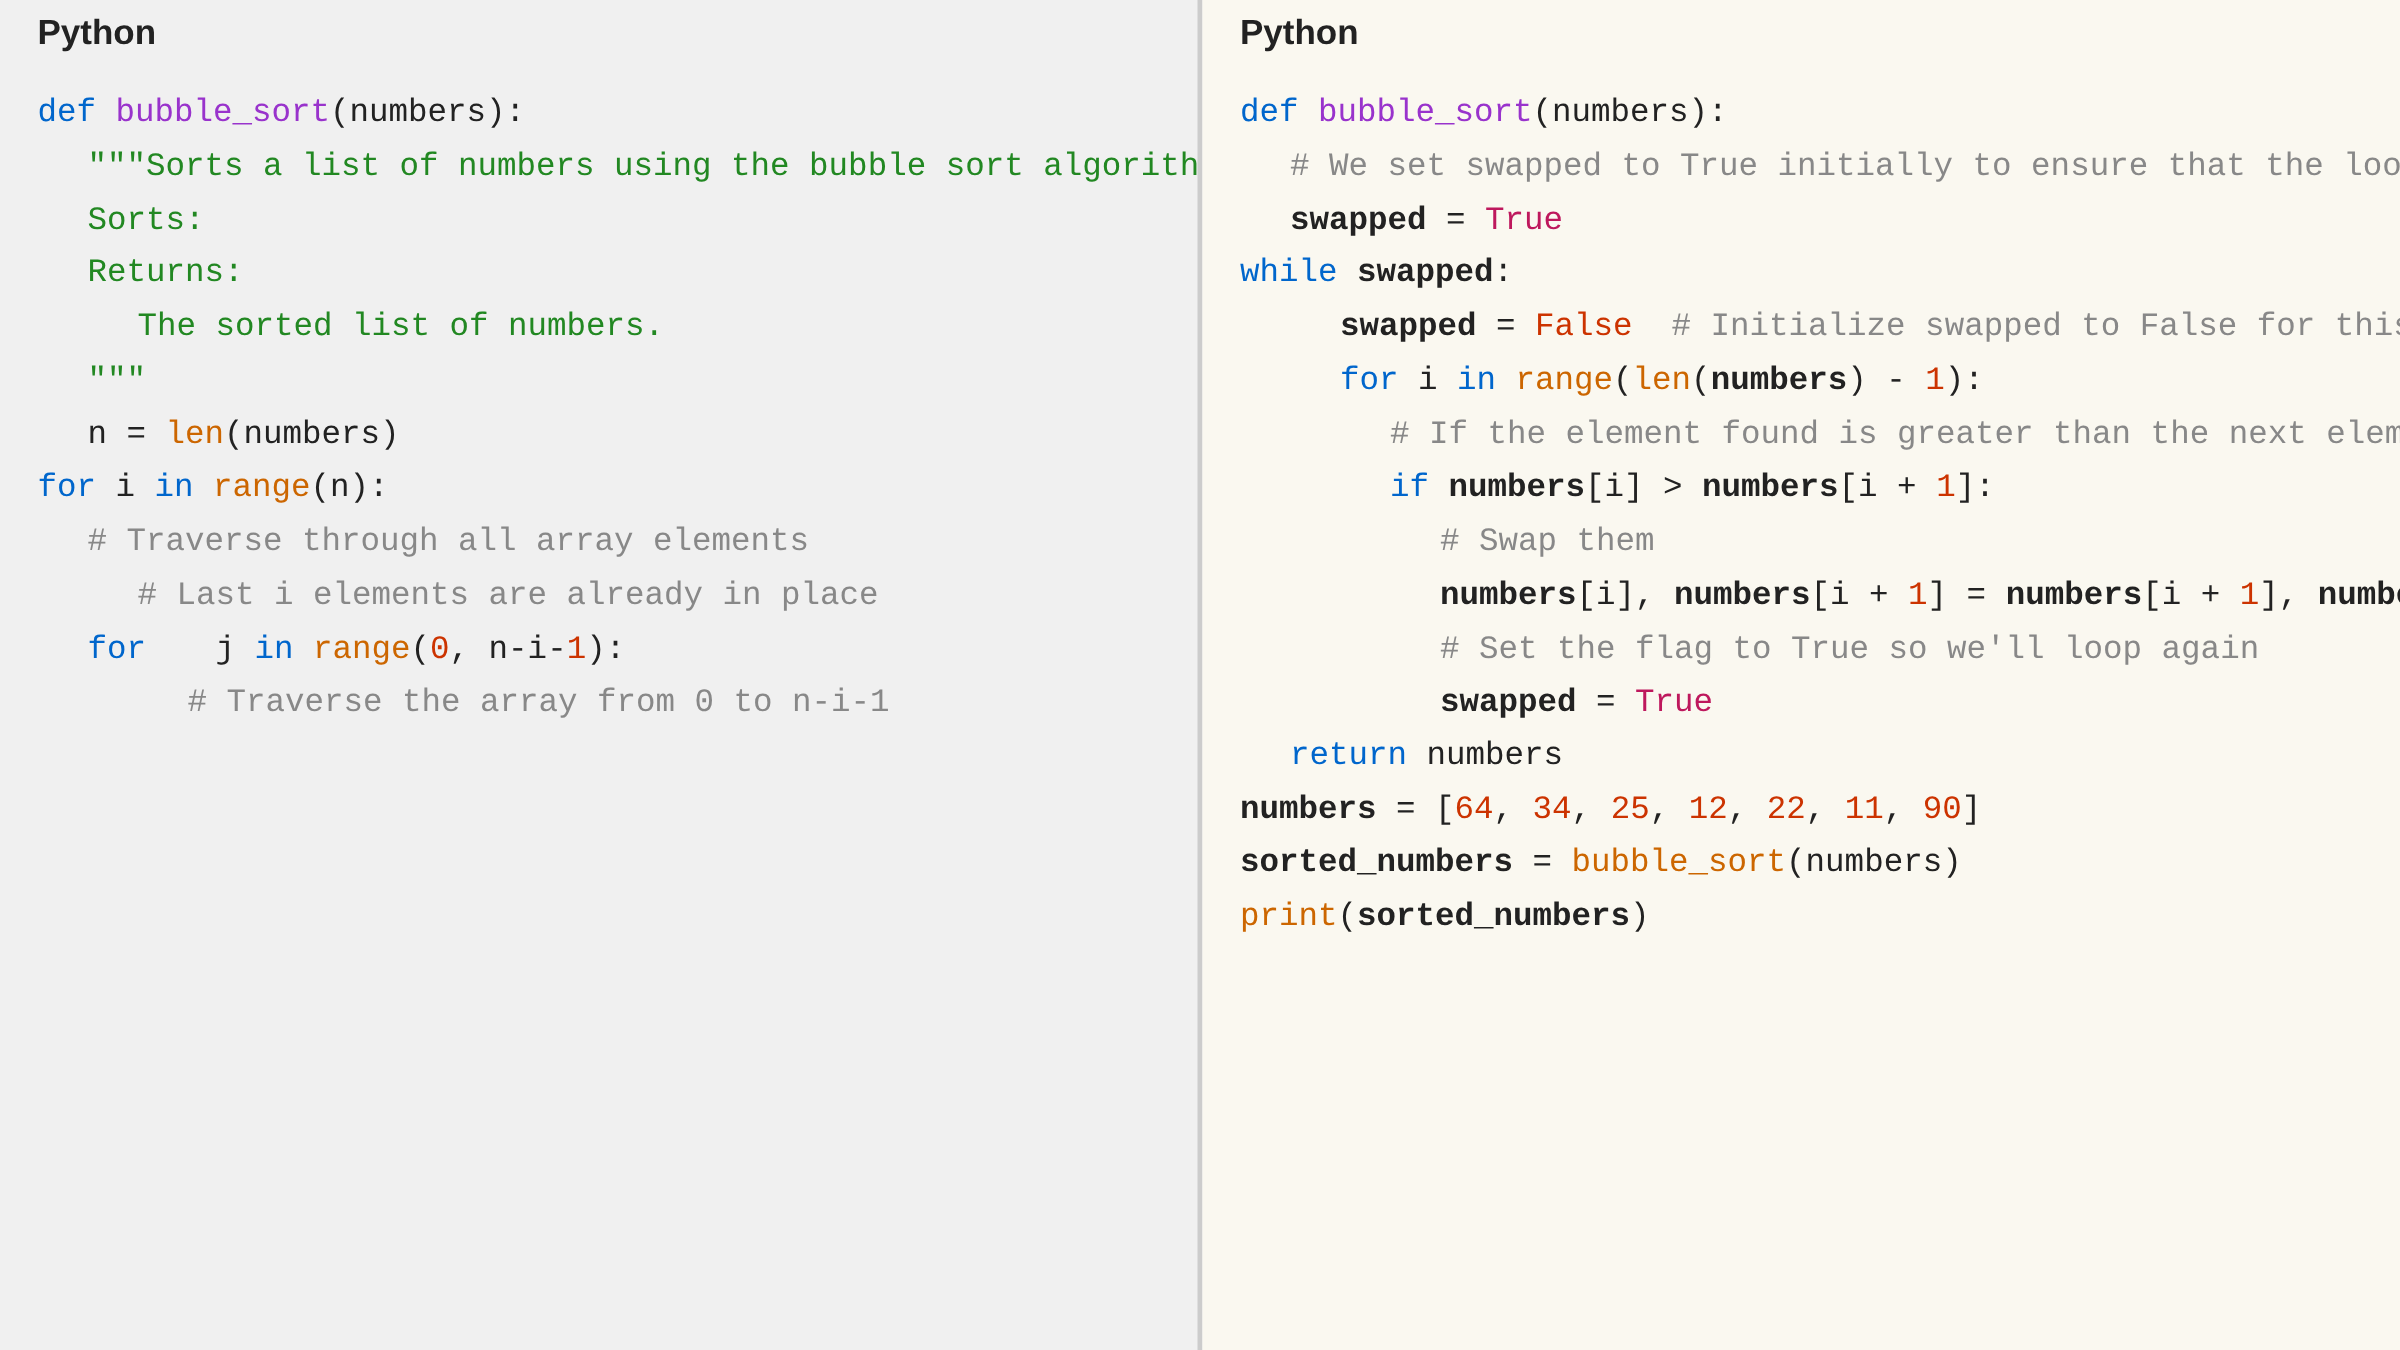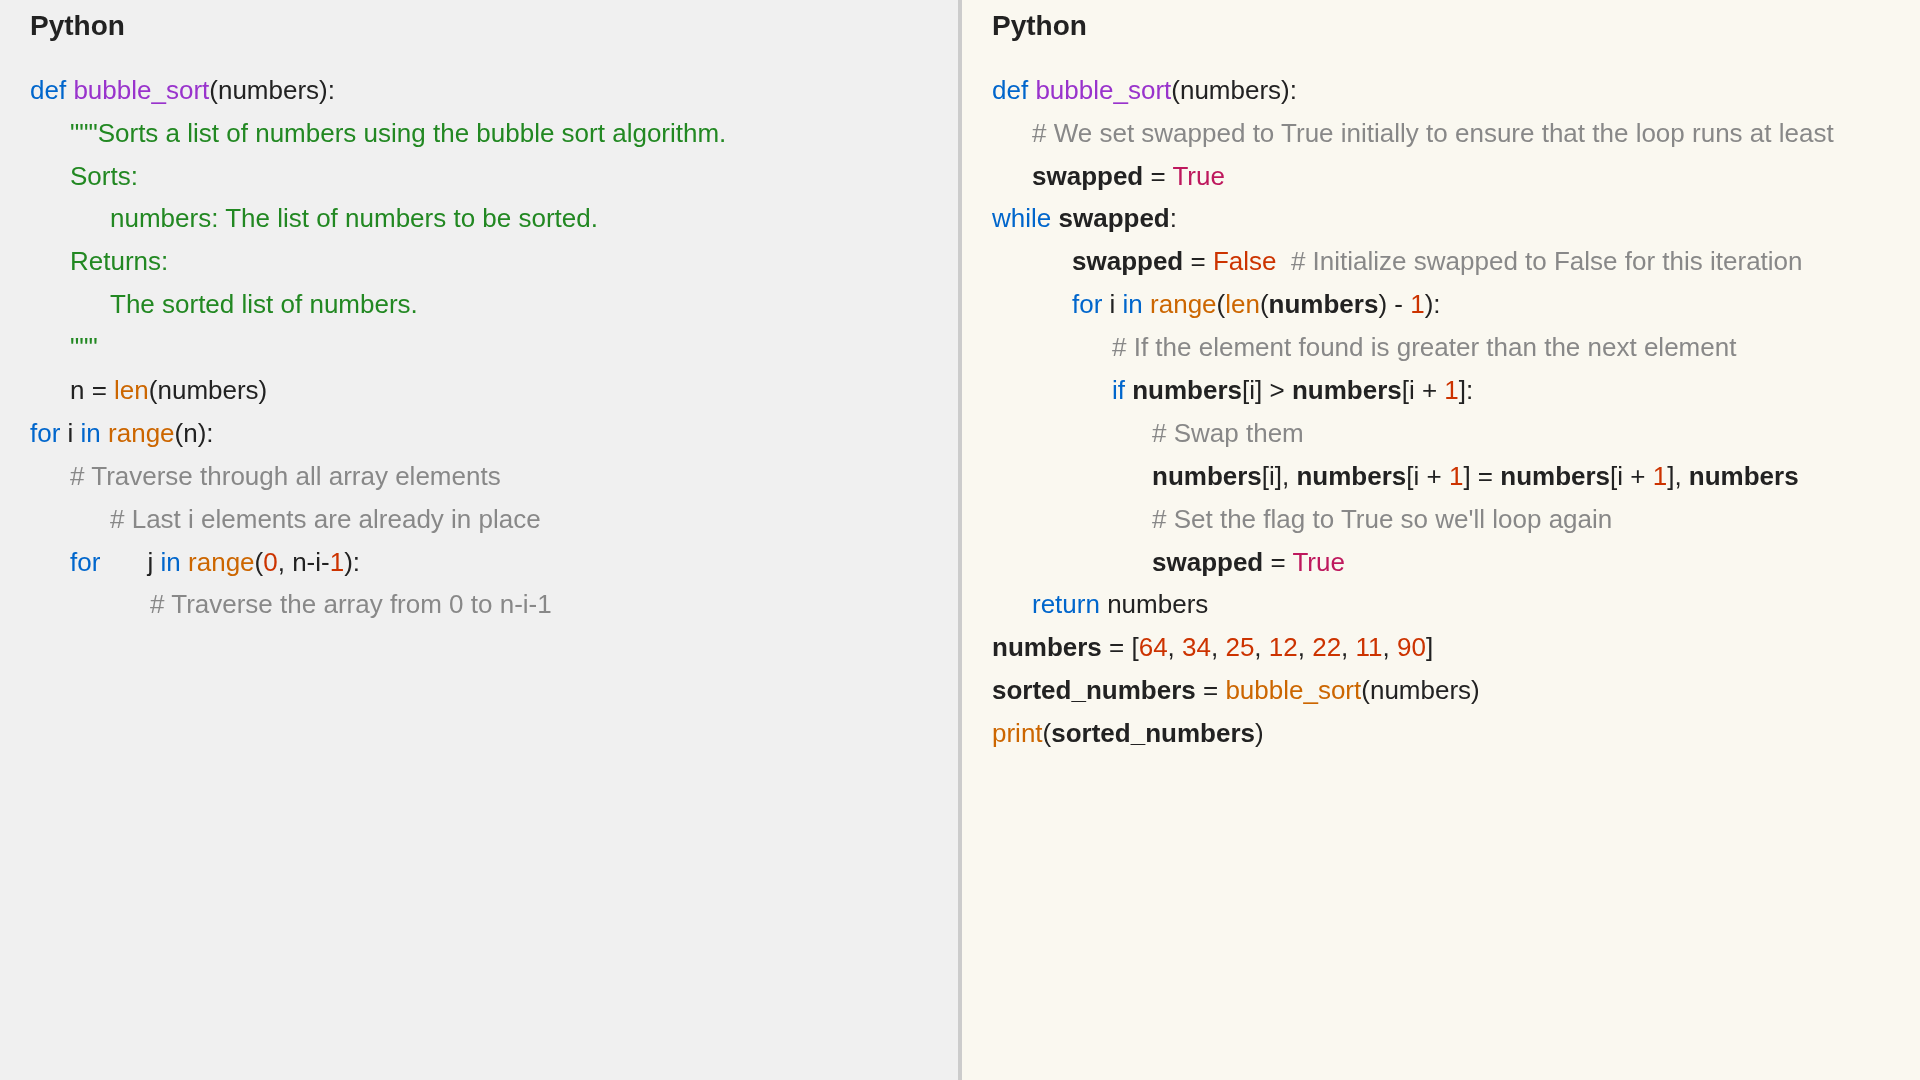--- a/index.html
+++ b/index.html
@@ -42,7 +42,7 @@
     }
 
     .code-block {
-      font-family: Liberation Sans, sans-serif;
+      font-family: Liberation Mono, monospace;
       font-size: 26px;
       line-height: 1.65;
     }

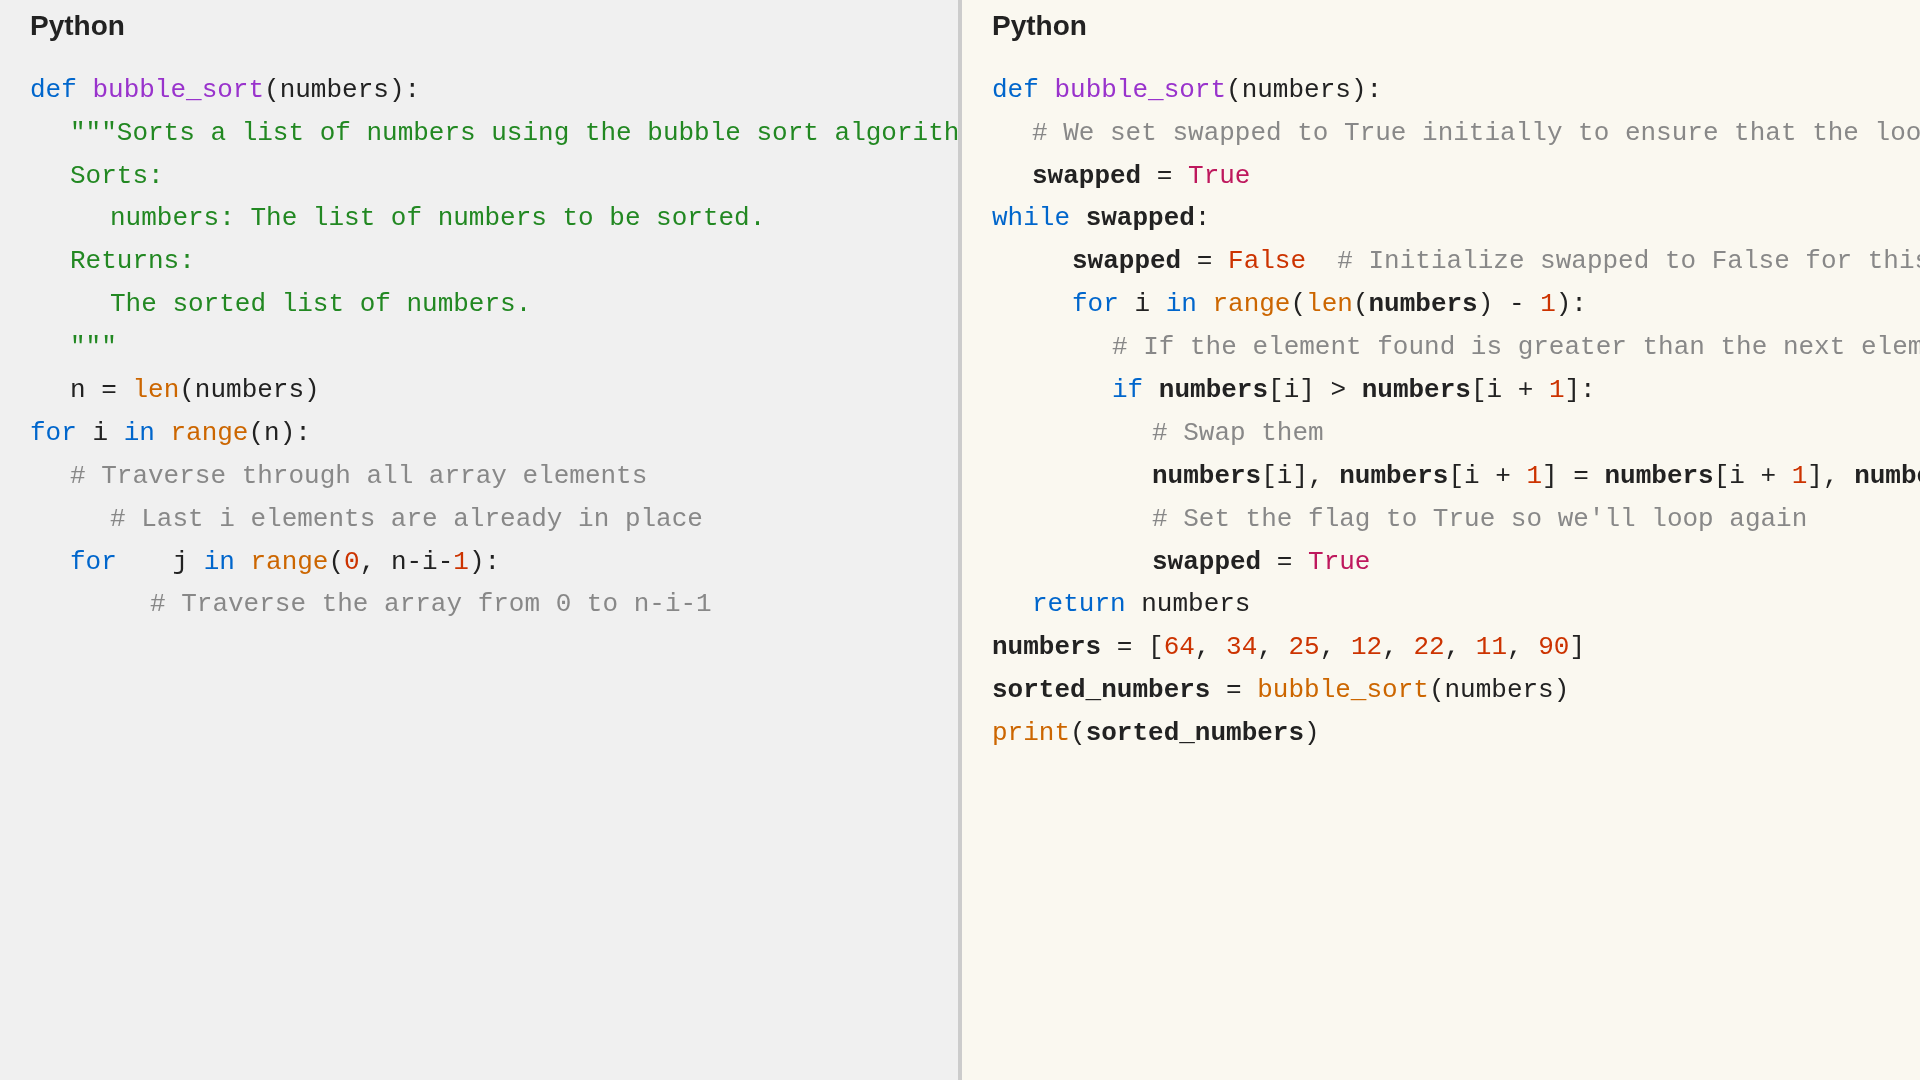--- a/index.html
+++ b/index.html
@@ -86,7 +86,6 @@
     <span class="line"><span class="indent1 string">"""Sorts a list of numbers using the bubble sort algorithm.</span></span>
     <span class="line"></span>
     <span class="line"><span class="indent1 string">Sorts:</span></span>
-    <span class="line"><span class="indent2 string">numbers: The list of numbers to be sorted.</span></span>
     <span class="line"></span>
     <span class="line"><span class="indent1 string">Returns:</span></span>
     <span class="line"><span class="indent2 string">The sorted list of numbers.</span></span>

